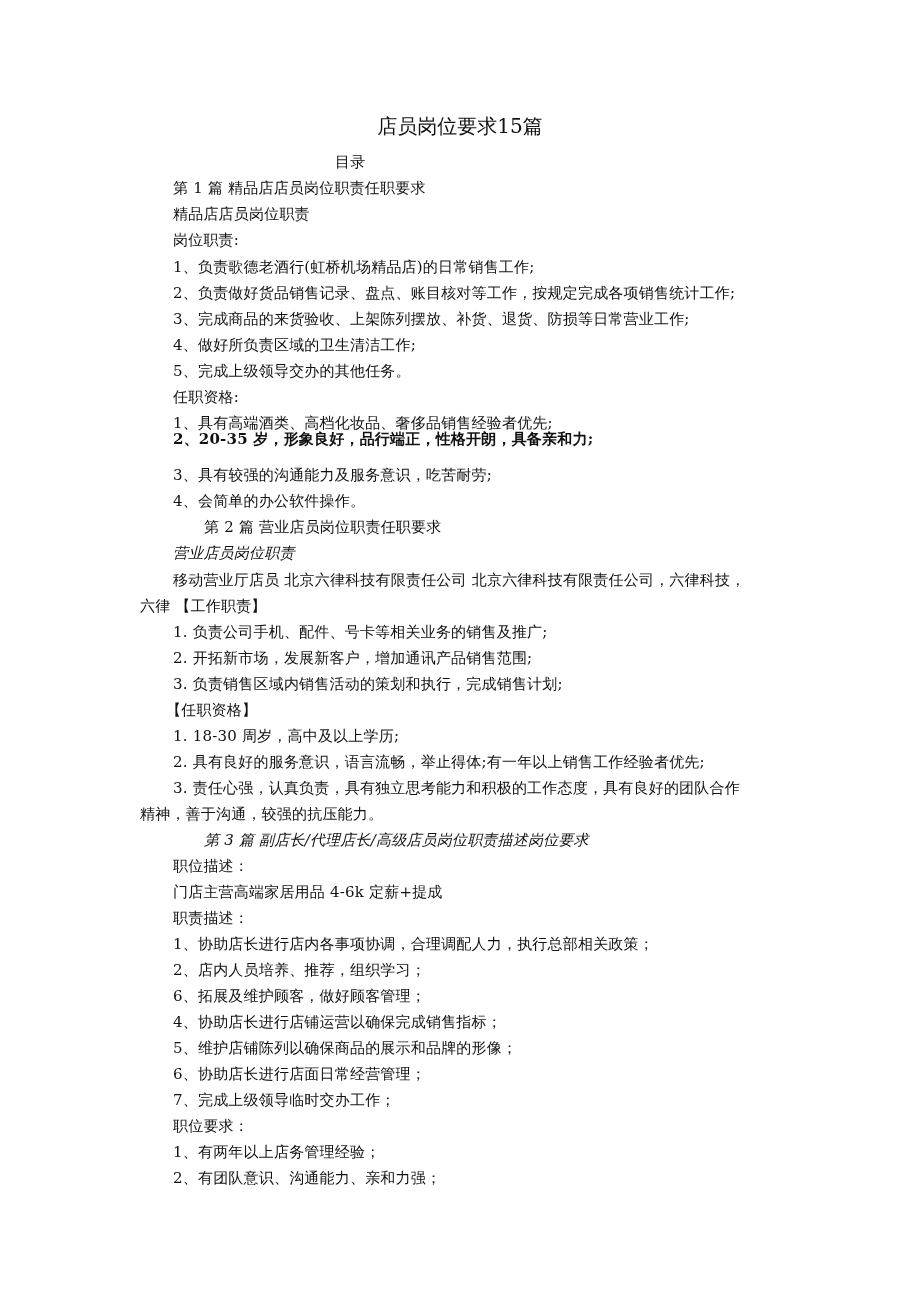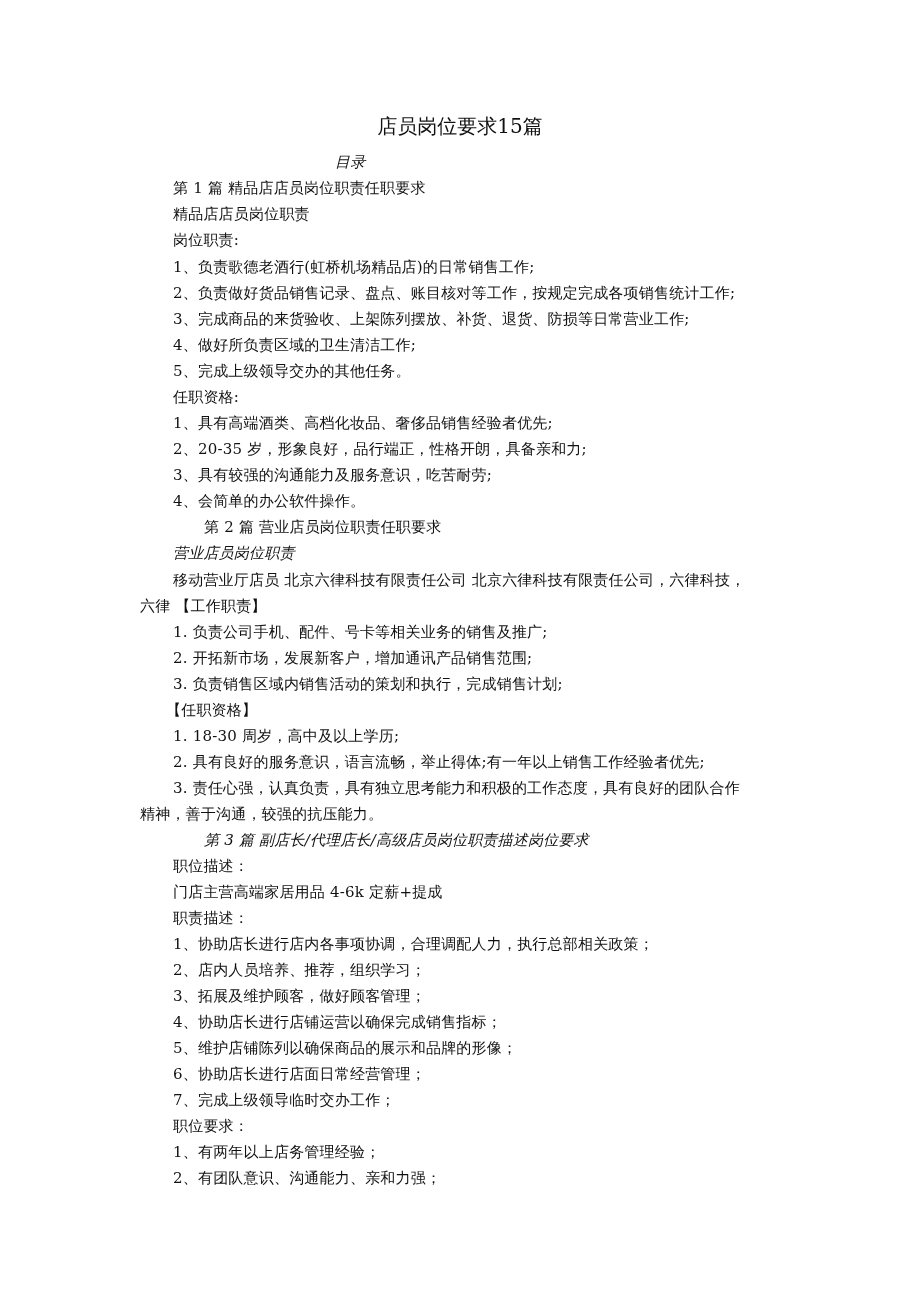--- a/index.html
+++ b/index.html
@@ -44,7 +44,7 @@
 
 <div class="page">
   <div class="doc-title">店员岗位要求15篇</div>
-  <div class="line" style="left:335px; top:152px;font-style:italic;">目录</div>
+  <div class="line" style="left:335px; top:152px;">目录</div>
   <div id="lines">
       <div class="line" style="left: 173px; top: 178px;">第 1 篇  精品店店员岗位职责任职要求</div>
       <div class="line" style="left: 173px; top: 204px;">精品店店员岗位职责</div>

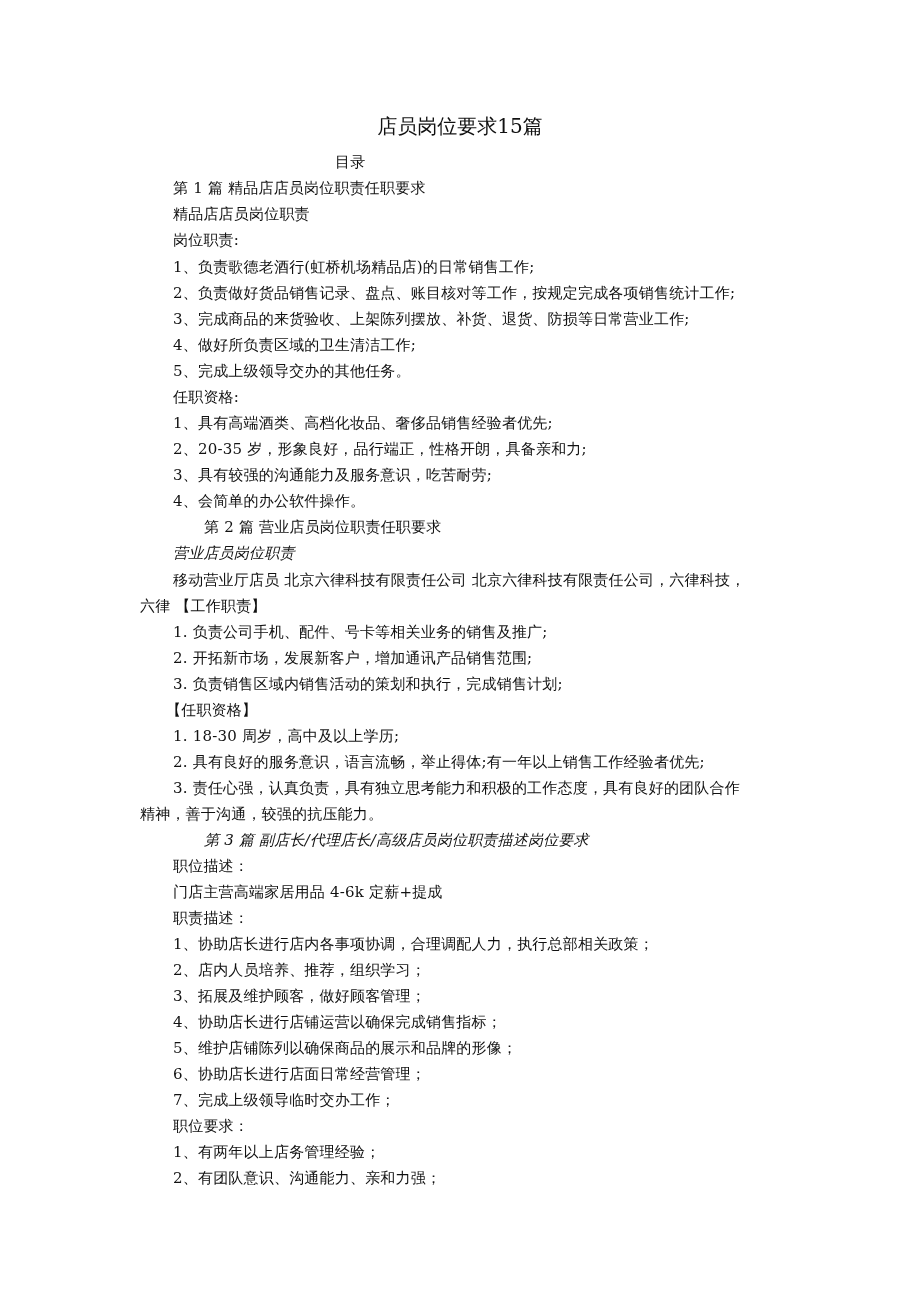--- a/index.html
+++ b/index.html
@@ -56,7 +56,7 @@
       <div class="line" style="left: 173px; top: 361px;">5、完成上级领导交办的其他任务。</div>
       <div class="line" style="left: 173px; top: 387px;">任职资格:</div>
       <div class="line" style="left: 173px; top: 413px;">1、具有高端酒类、高档化妆品、奢侈品销售经验者优先;</div>
-      <div class="line" style="left: 173px; top: 439px;">2、20-35 岁，形象良好，品行端正，性格开朗，具备亲和力;</div>
+      <div class="line" style="left: 173px; top: 429px; font-weight: bold;">2、20-35 岁，形象良好，品行端正，性格开朗，具备亲和力;</div>
       <div class="line" style="left: 173px; top: 465px;">3、具有较强的沟通能力及服务意识，吃苦耐劳;</div>
       <div class="line" style="left: 173px; top: 491px;">4、会简单的办公软件操作。</div>
       <div class="line" style="left: 204px; top: 517px;">第 2 篇  营业店员岗位职责任职要求</div>

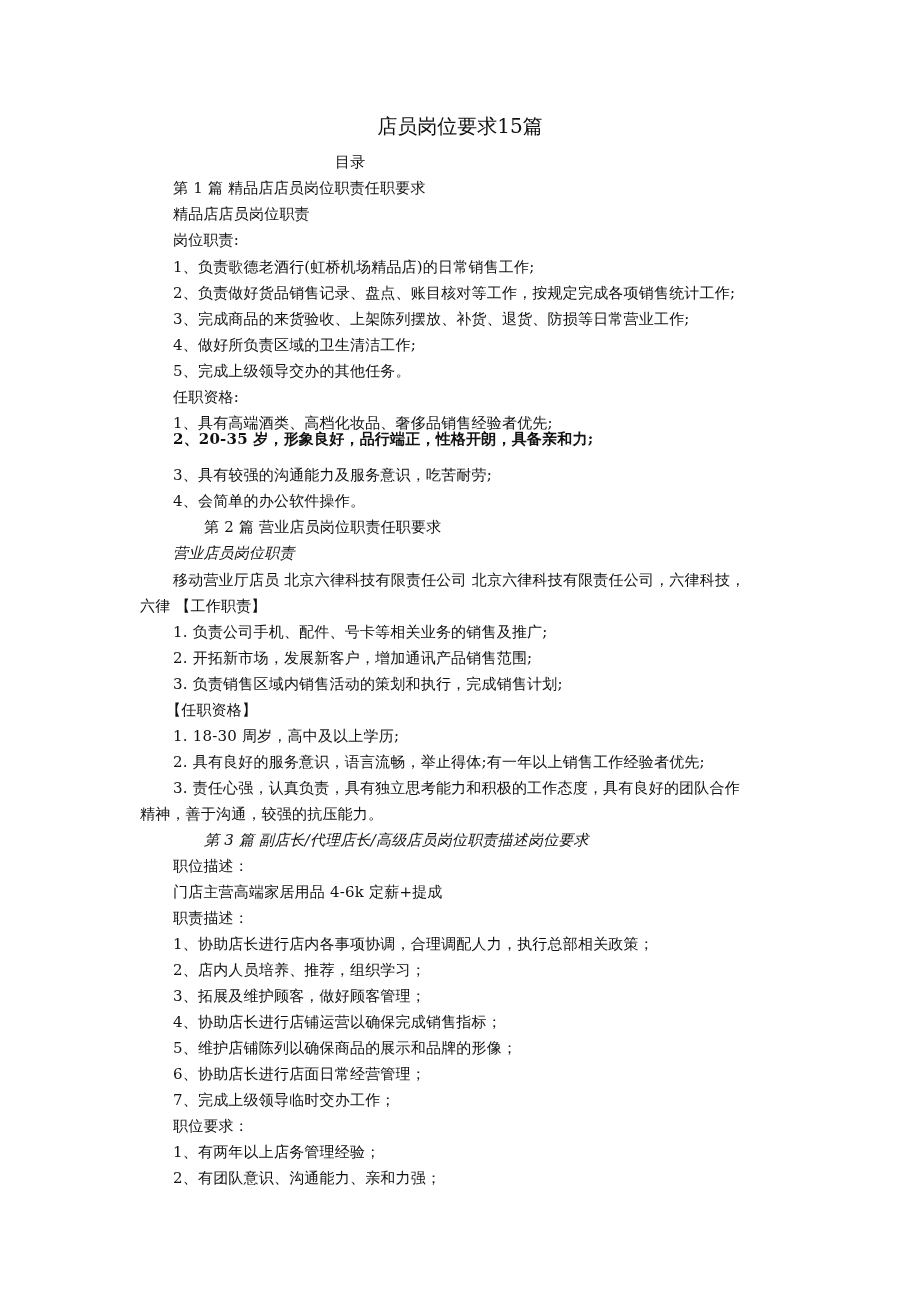--- a/index.html
+++ b/index.html
@@ -77,7 +77,7 @@
       <div class="line" style="left: 173px; top: 908px;">职责描述：</div>
       <div class="line" style="left: 173px; top: 934px;">1、协助店长进行店内各事项协调，合理调配人力，执行总部相关政策；</div>
       <div class="line" style="left: 173px; top: 960px;">2、店内人员培养、推荐，组织学习；</div>
-      <div class="line" style="left: 173px; top: 986px;">3、拓展及维护顾客，做好顾客管理；</div>
+      <div class="line" style="left: 173px; top: 986px;">6、拓展及维护顾客，做好顾客管理；</div>
       <div class="line" style="left: 173px; top: 1012px;">4、协助店长进行店铺运营以确保完成销售指标；</div>
       <div class="line" style="left: 173px; top: 1038px;">5、维护店铺陈列以确保商品的展示和品牌的形像；</div>
       <div class="line" style="left: 173px; top: 1064px;">6、协助店长进行店面日常经营管理；</div>

